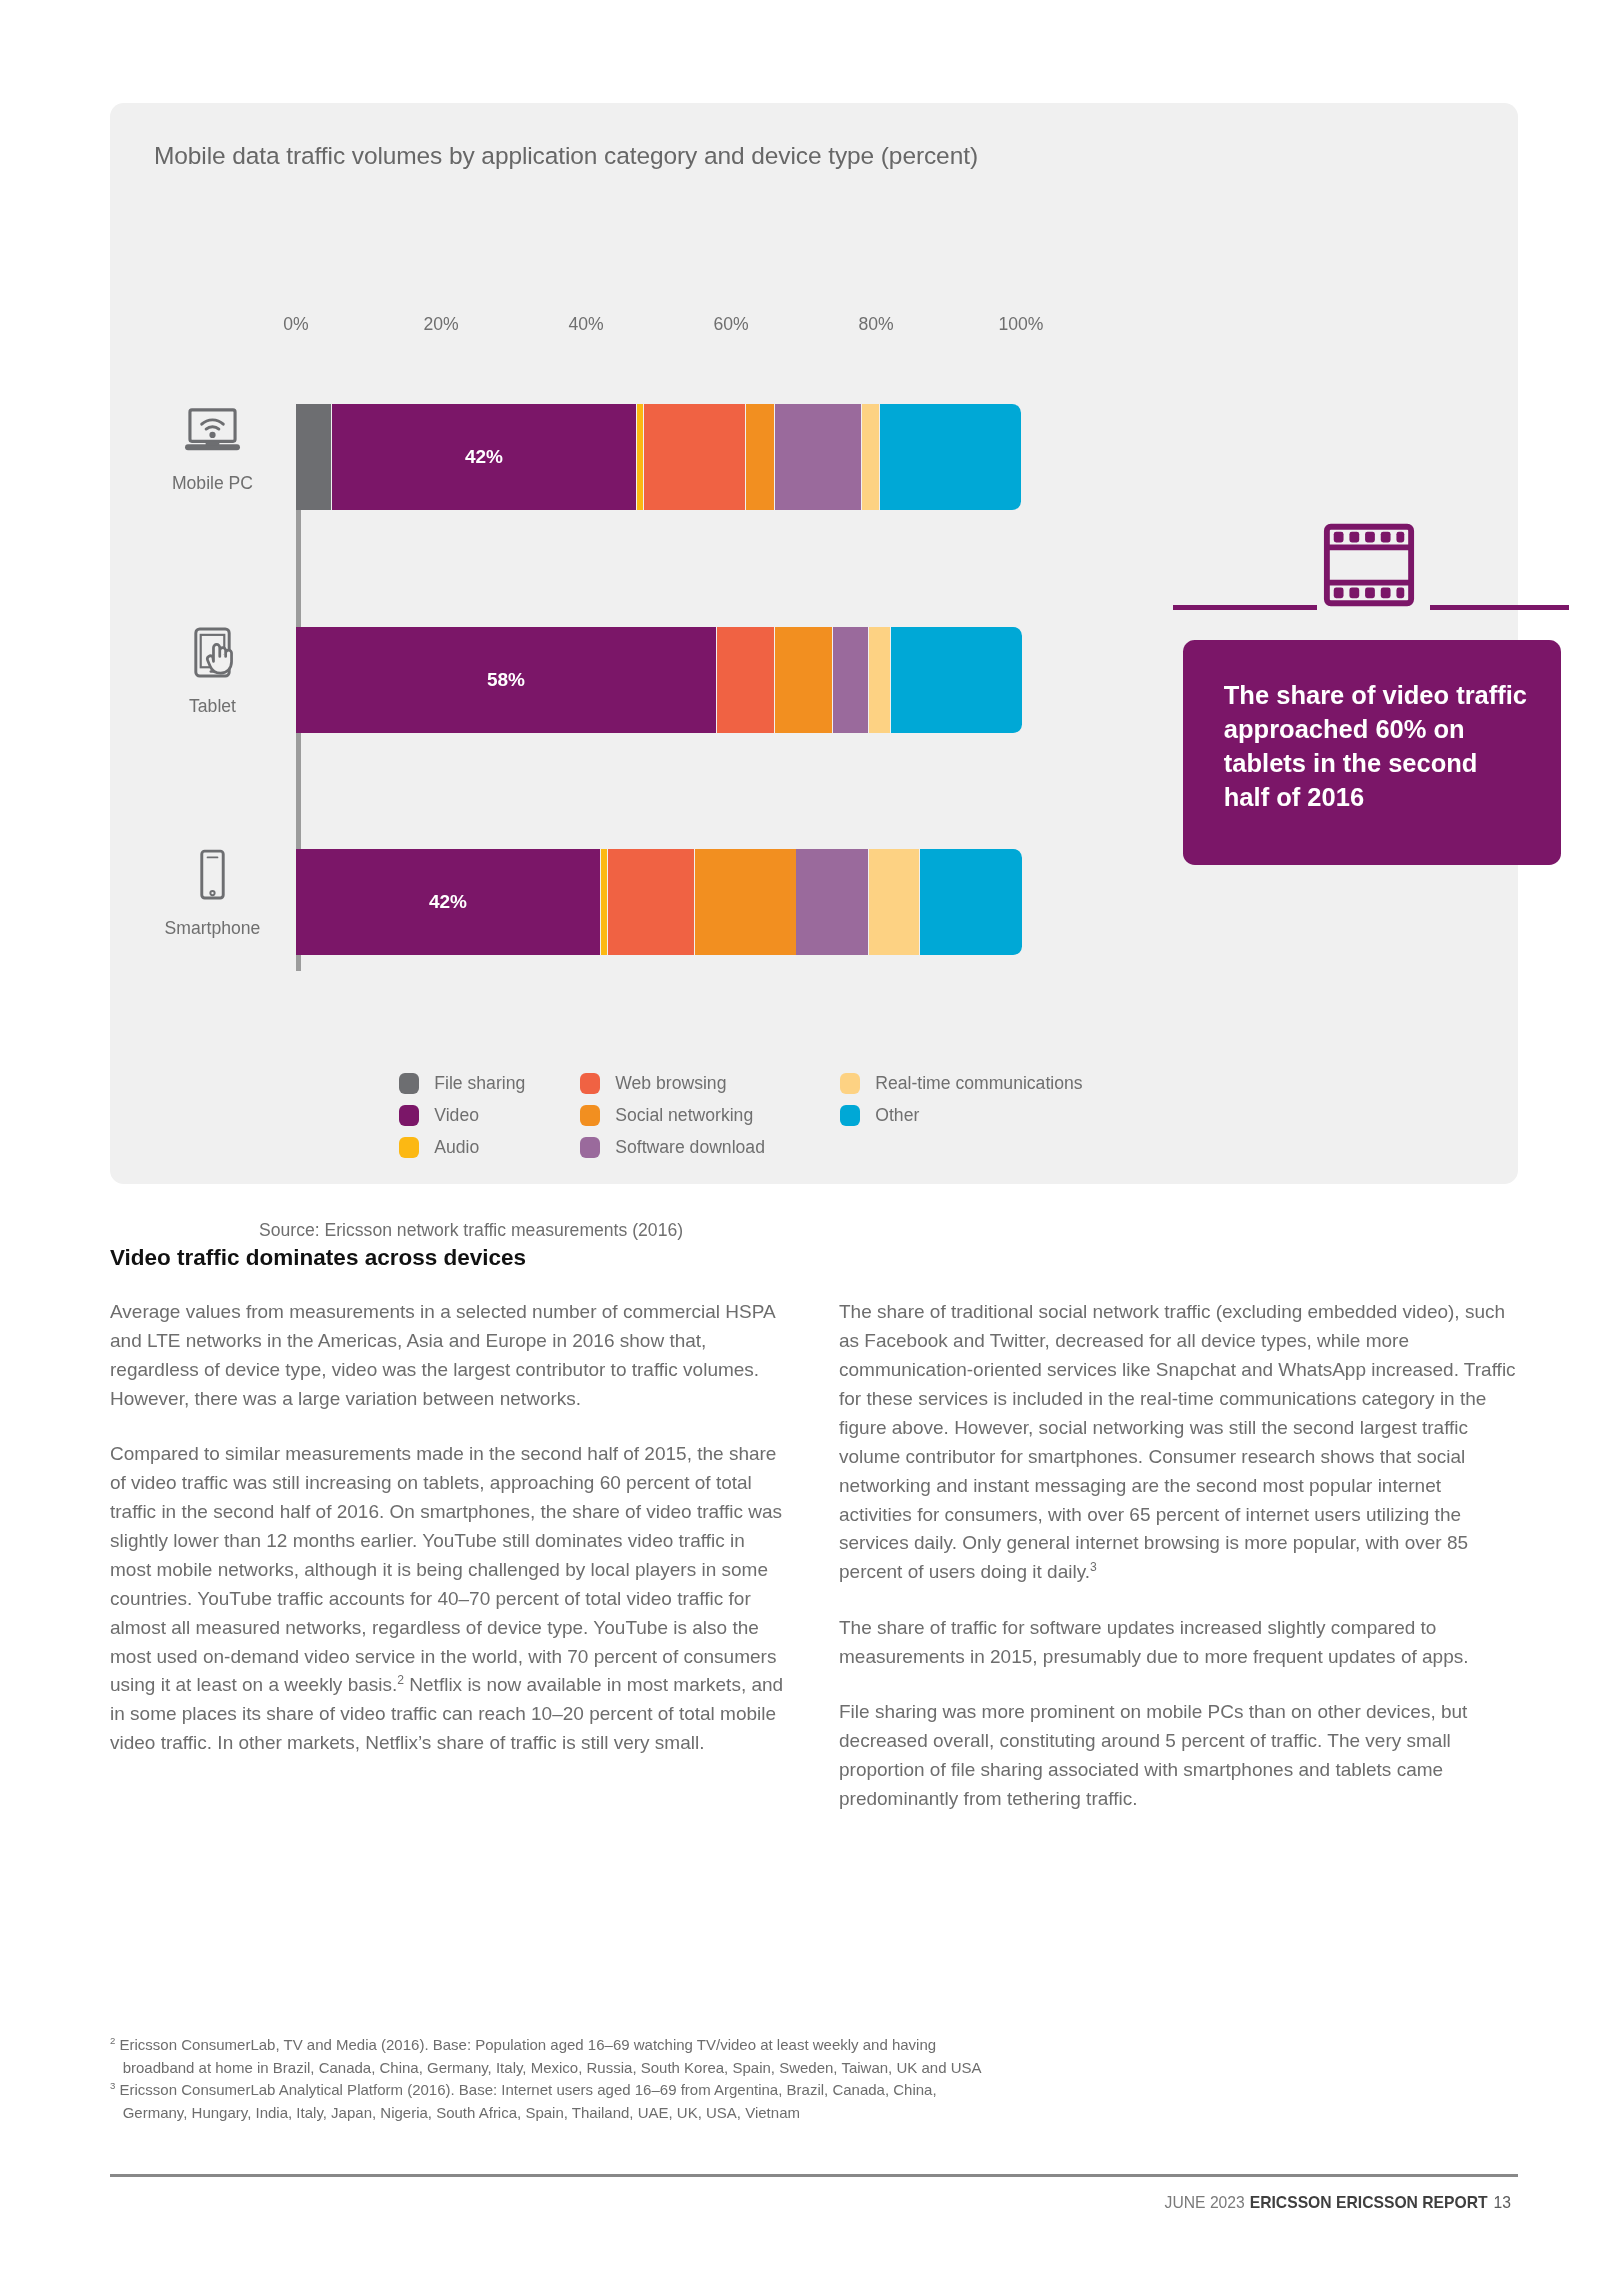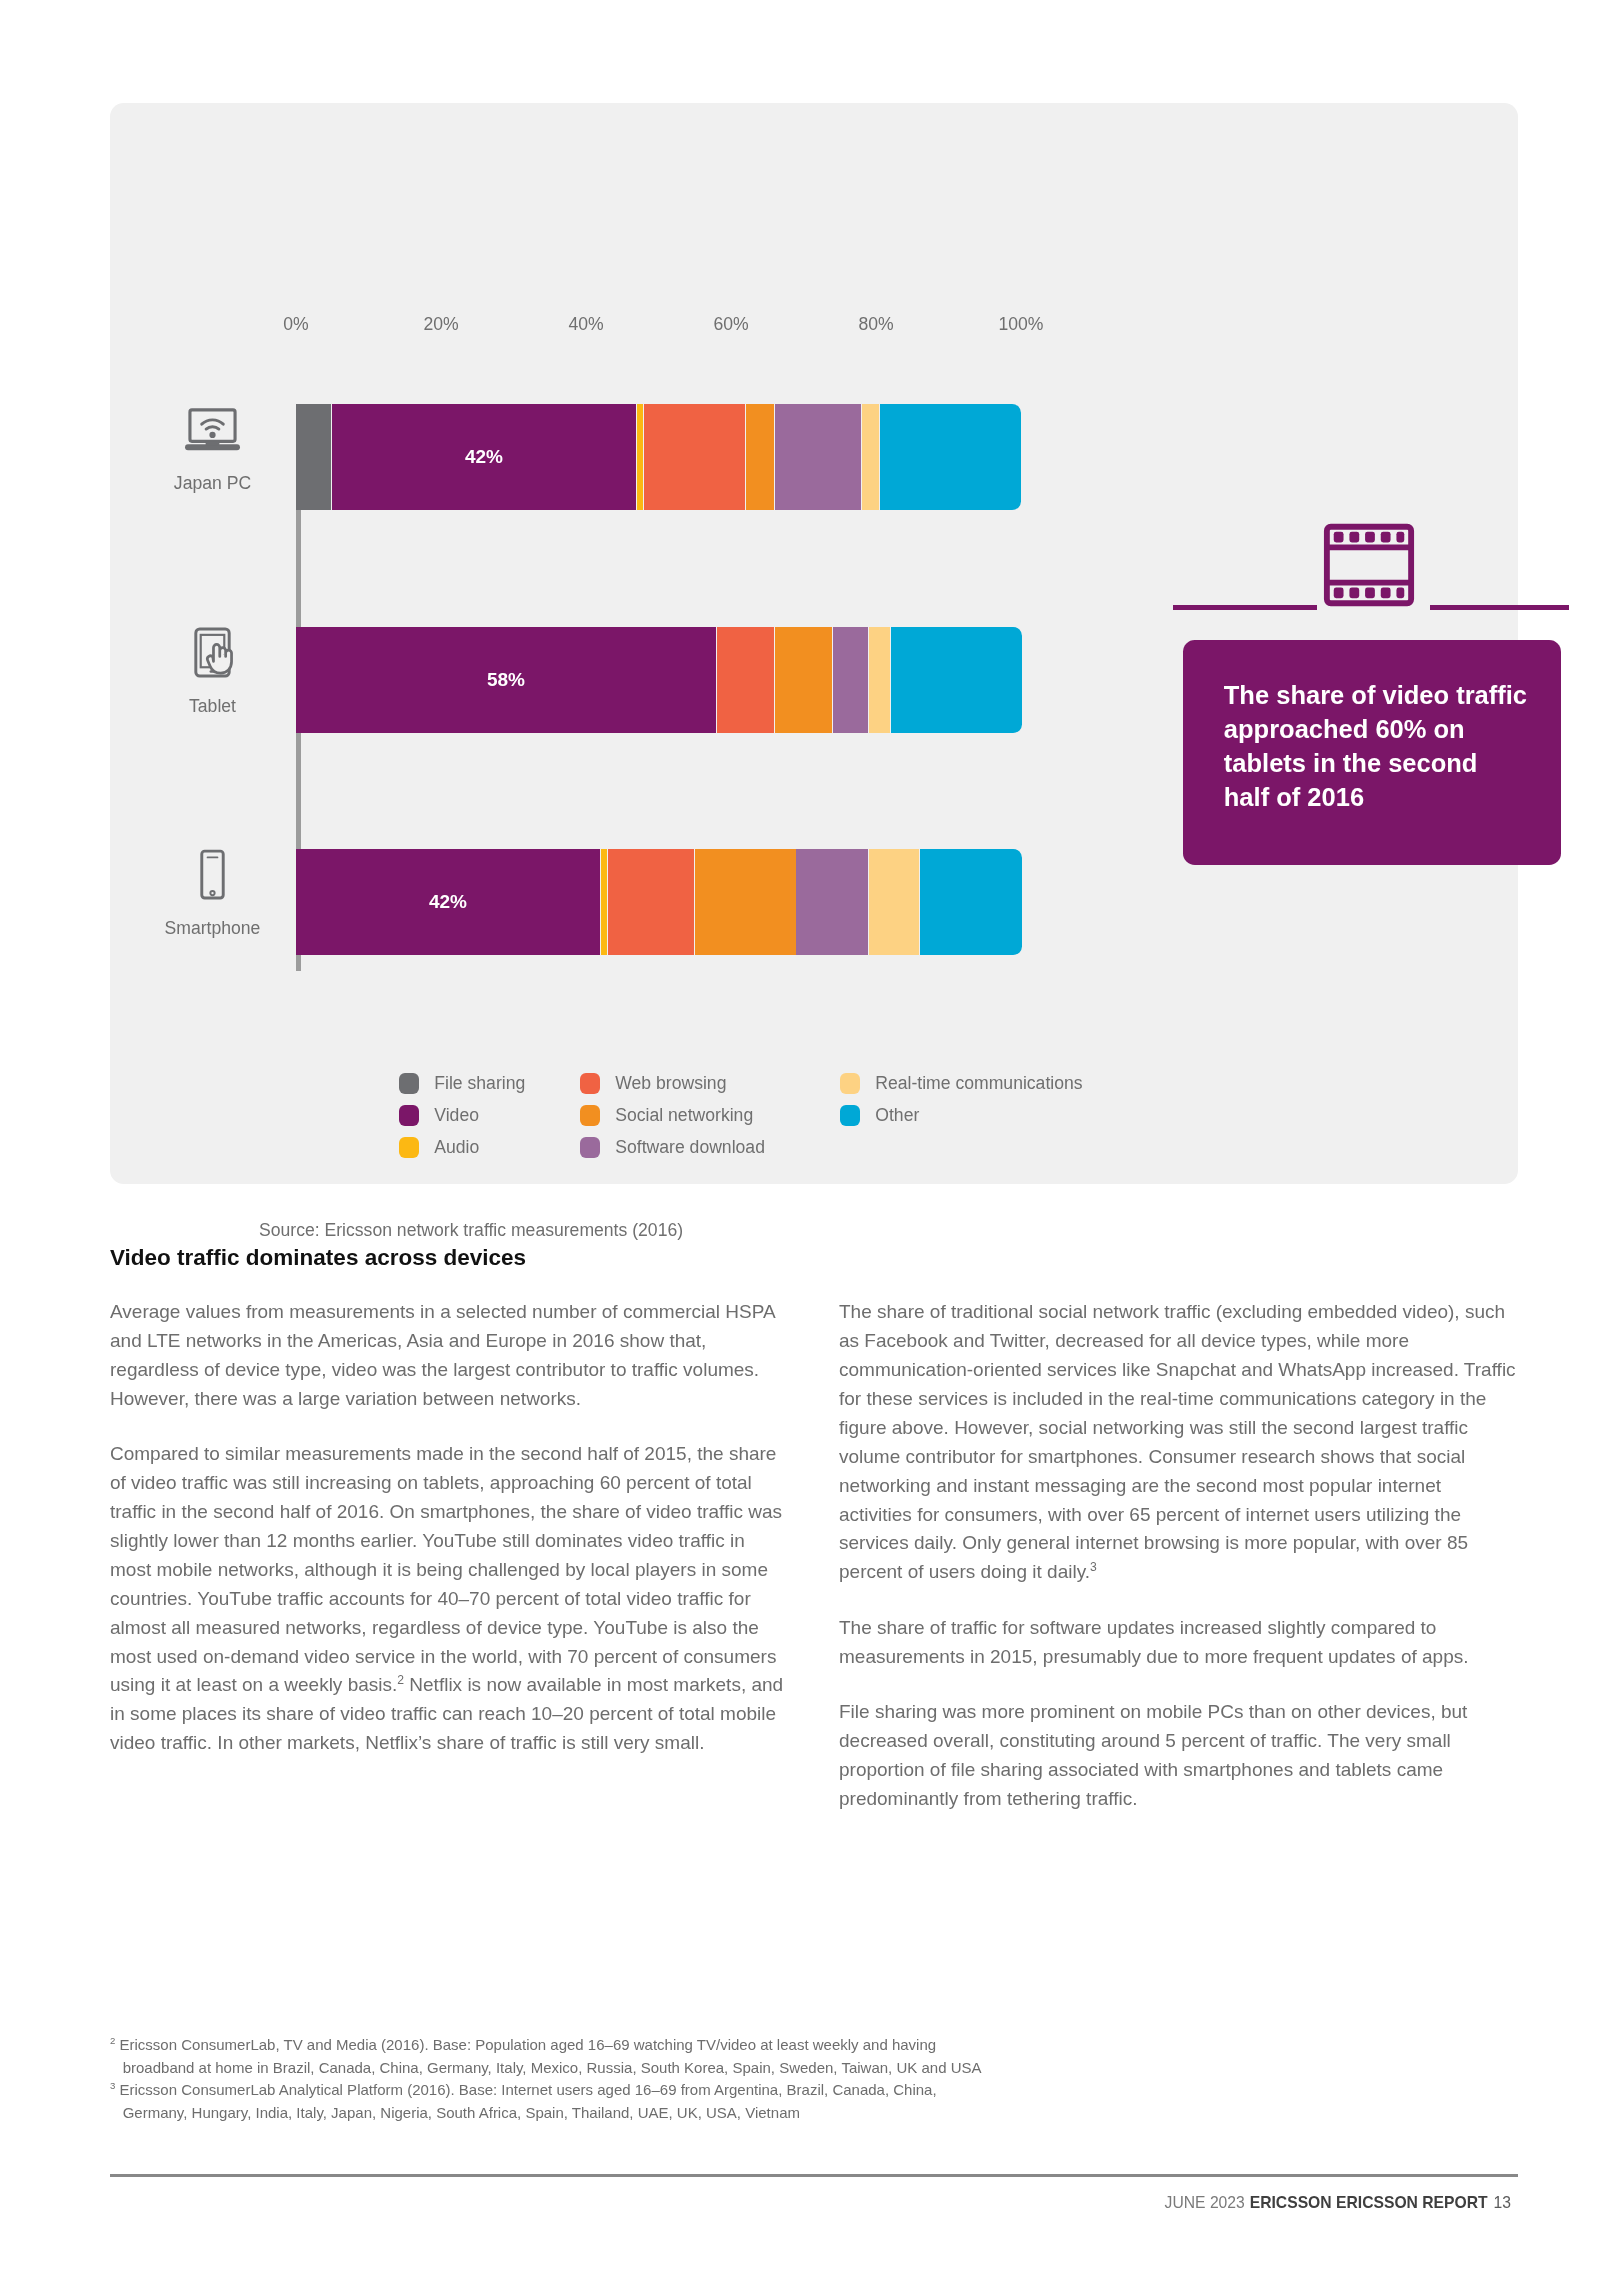--- a/index.html
+++ b/index.html
@@ -208,6 +208,7 @@
 
   <div class="figure-panel">
 
+    <div class="figure-title">Mobile data traffic volumes by application category and device type (percent)</div>
 
     <div class="axis-ticks" id="axis-ticks">
         <div class="tick" style="left: 0px;">0%</div>

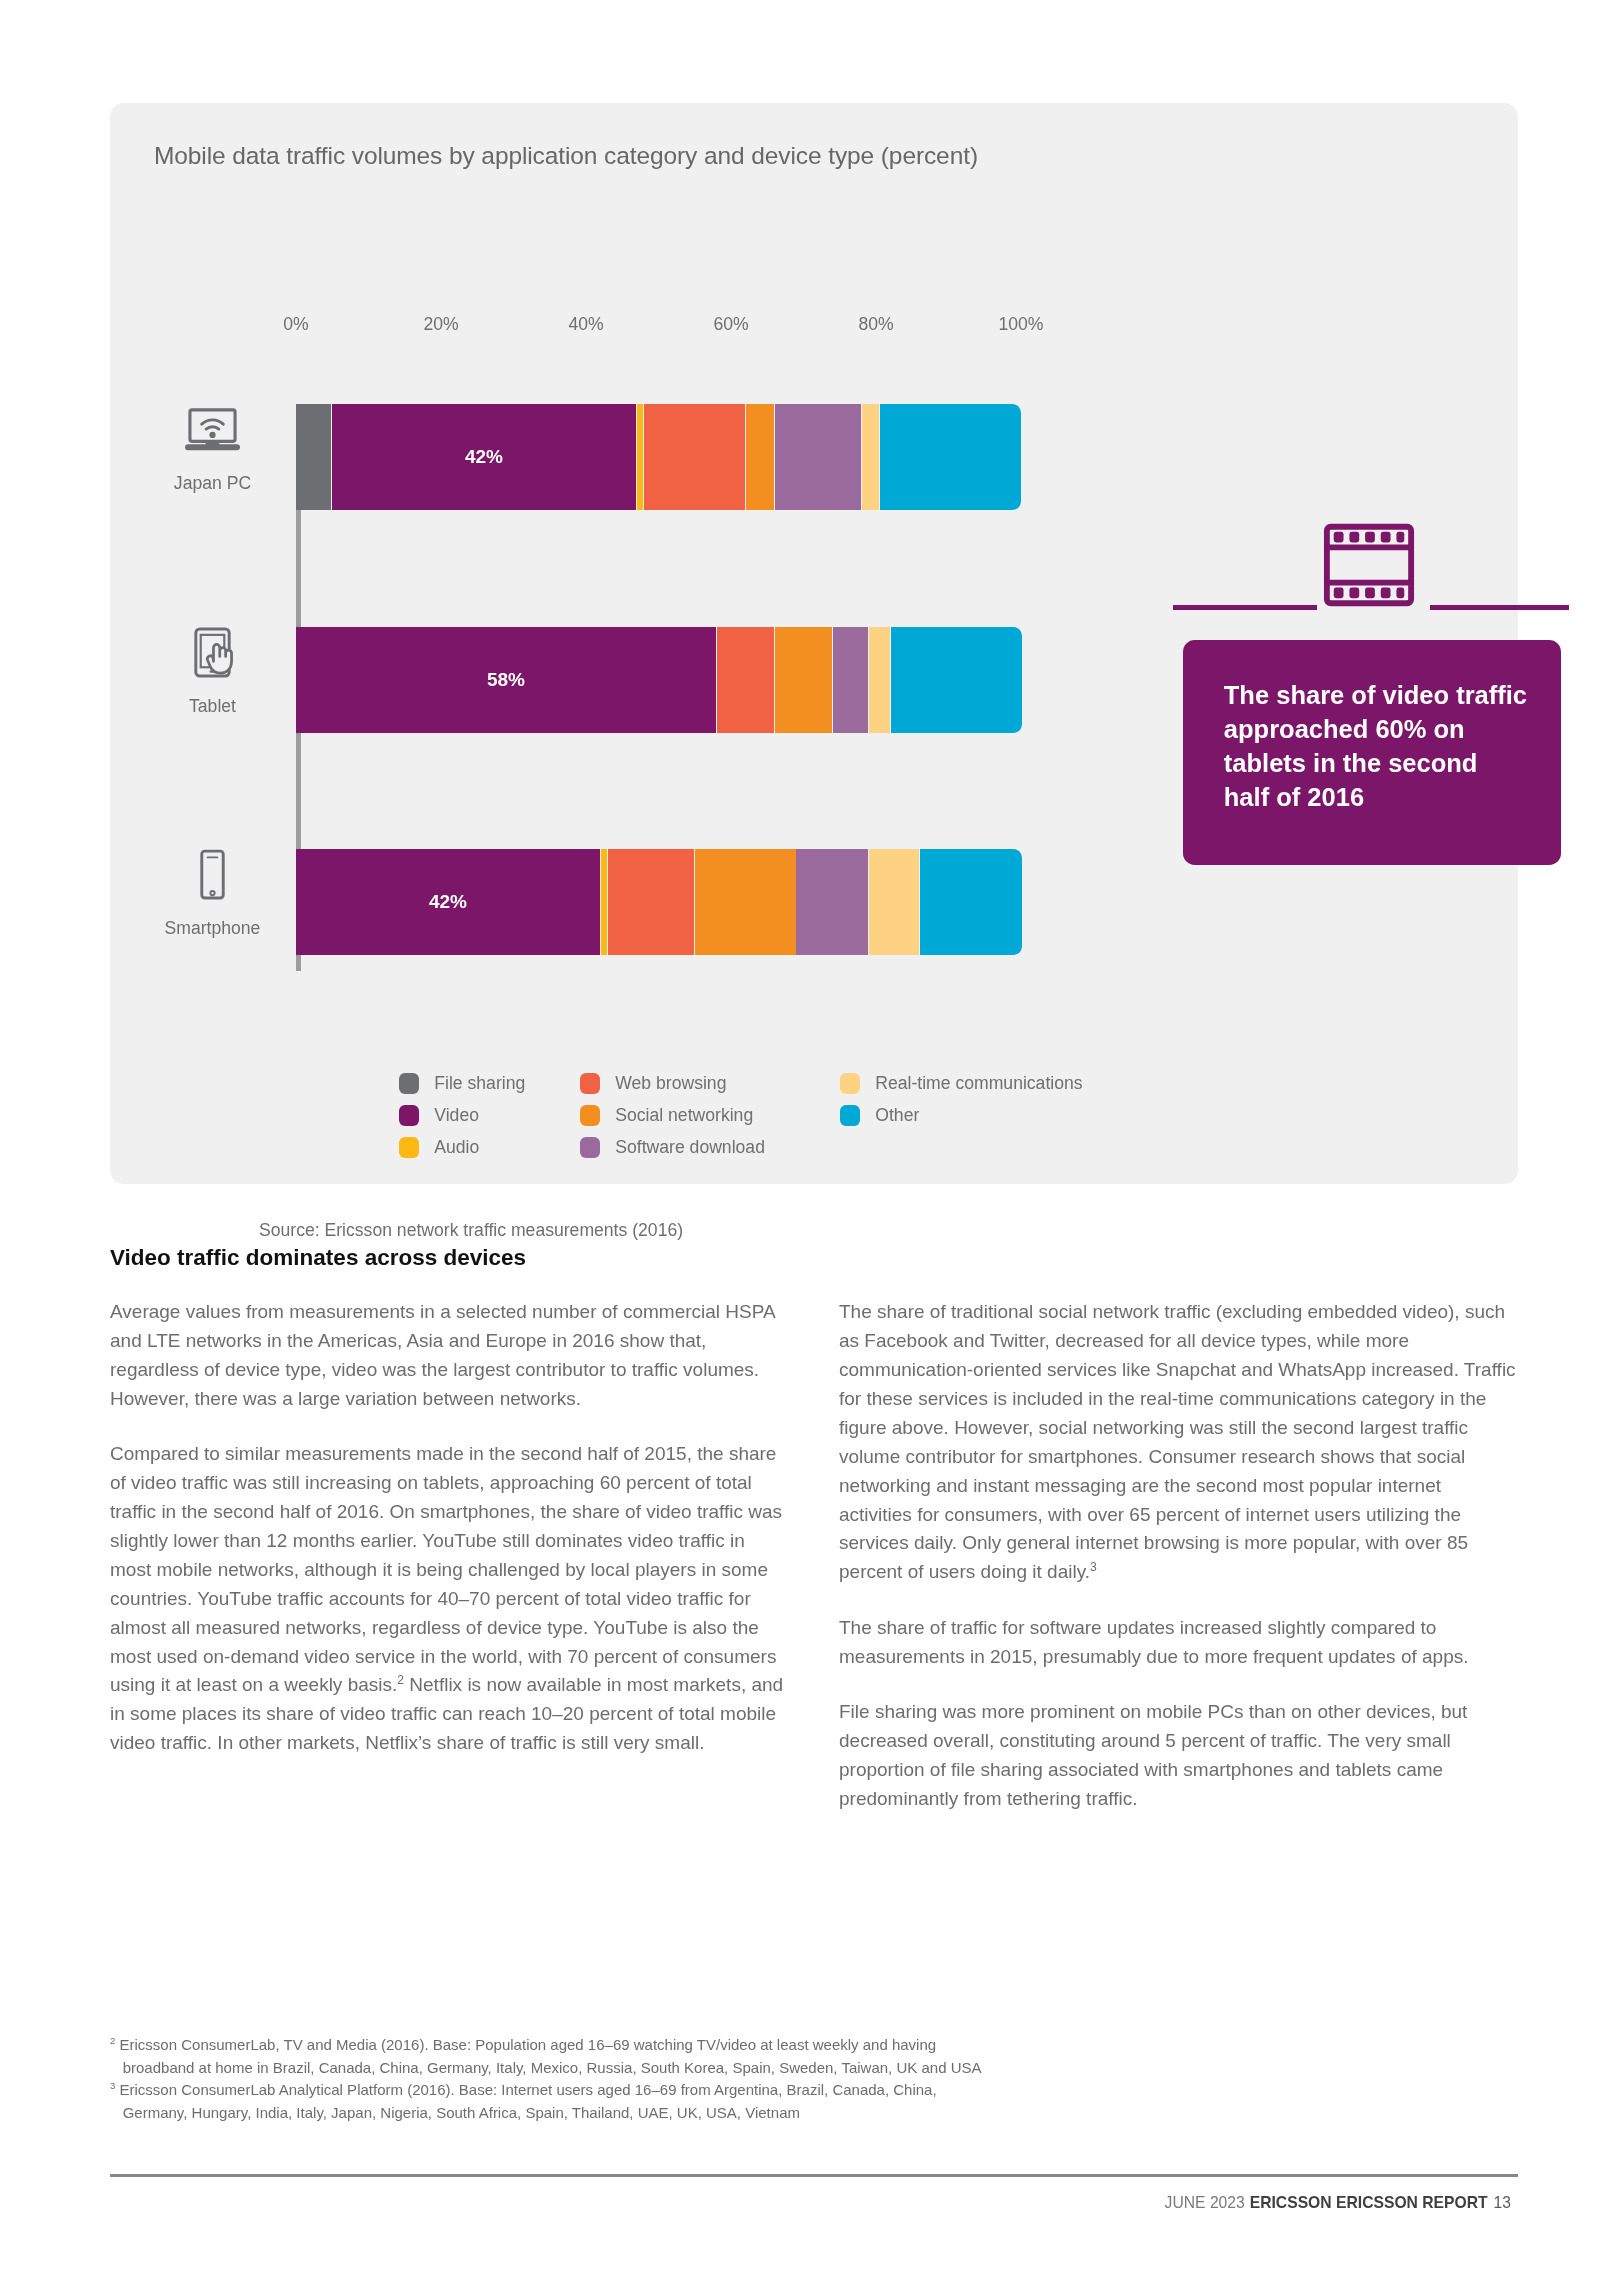--- a/index.html
+++ b/index.html
@@ -233,7 +233,7 @@
             <circle cx="32" cy="29.5" r="3.2" fill="#6d6e71"></circle>
           </svg>
         </div>
-        <div class="device-label">Japan PC</div>
+        <div class="device-label">Mobile PC</div>
       </div>
 
       <div class="device-cell d1">

